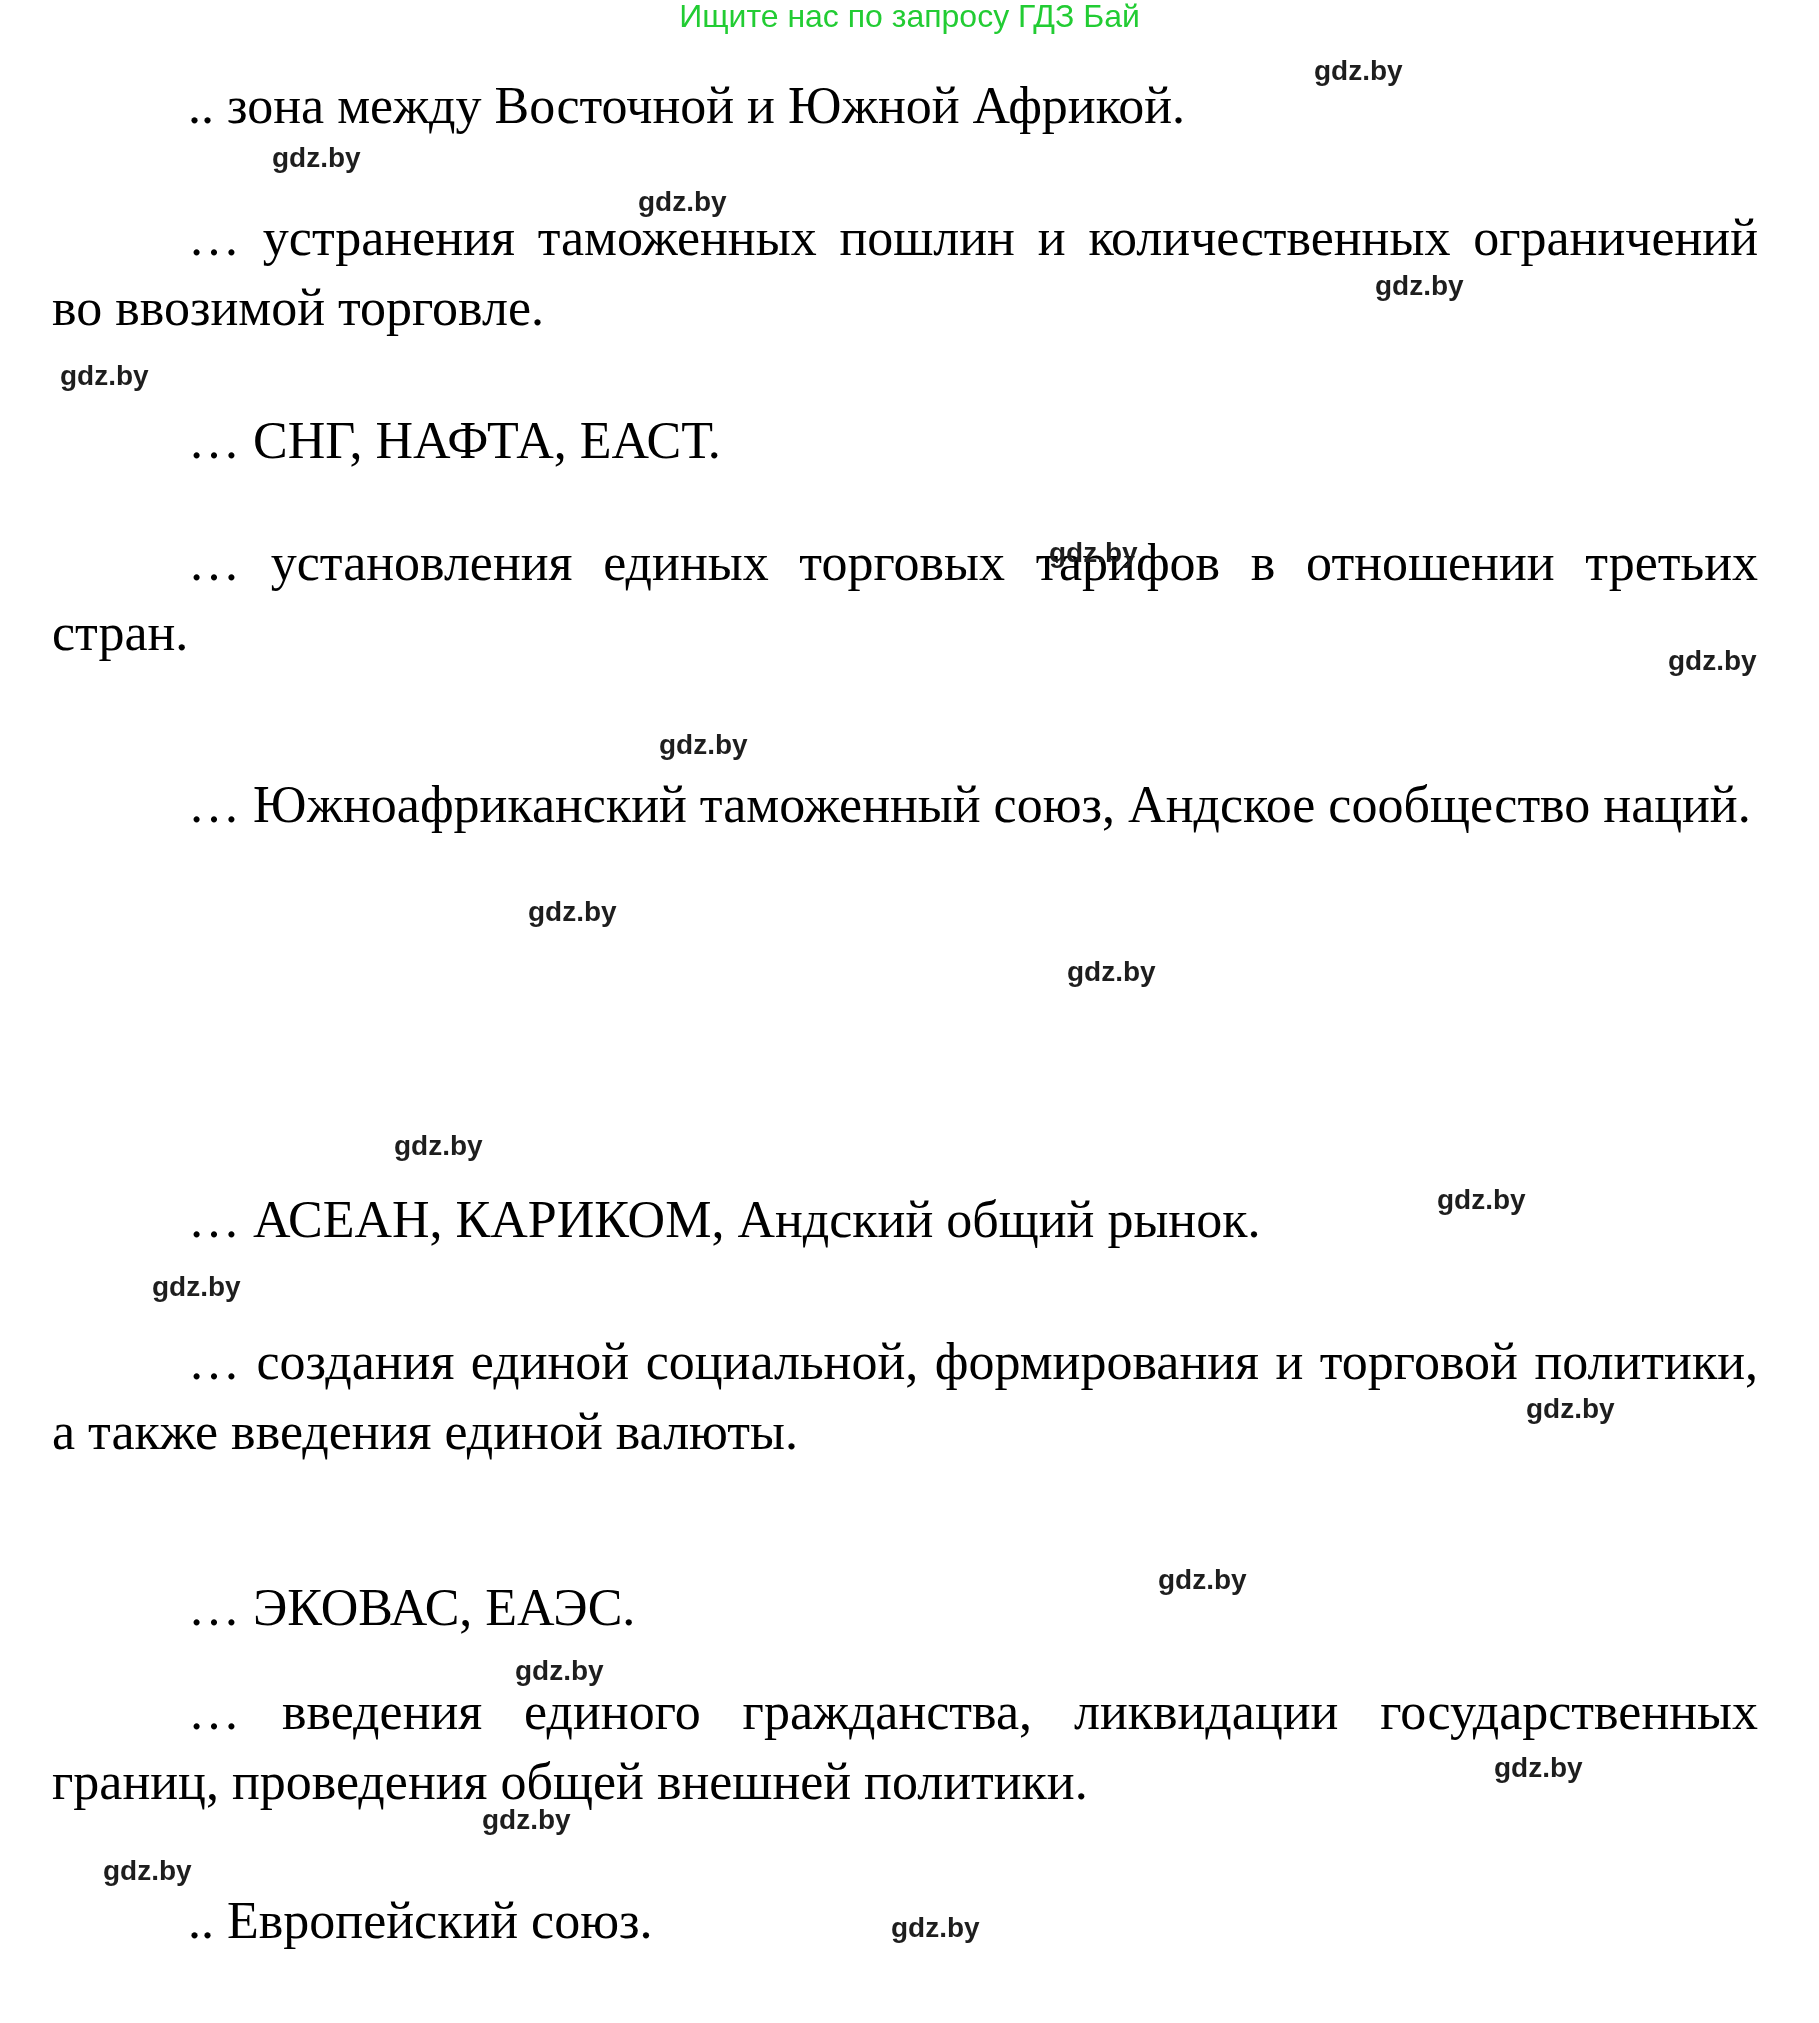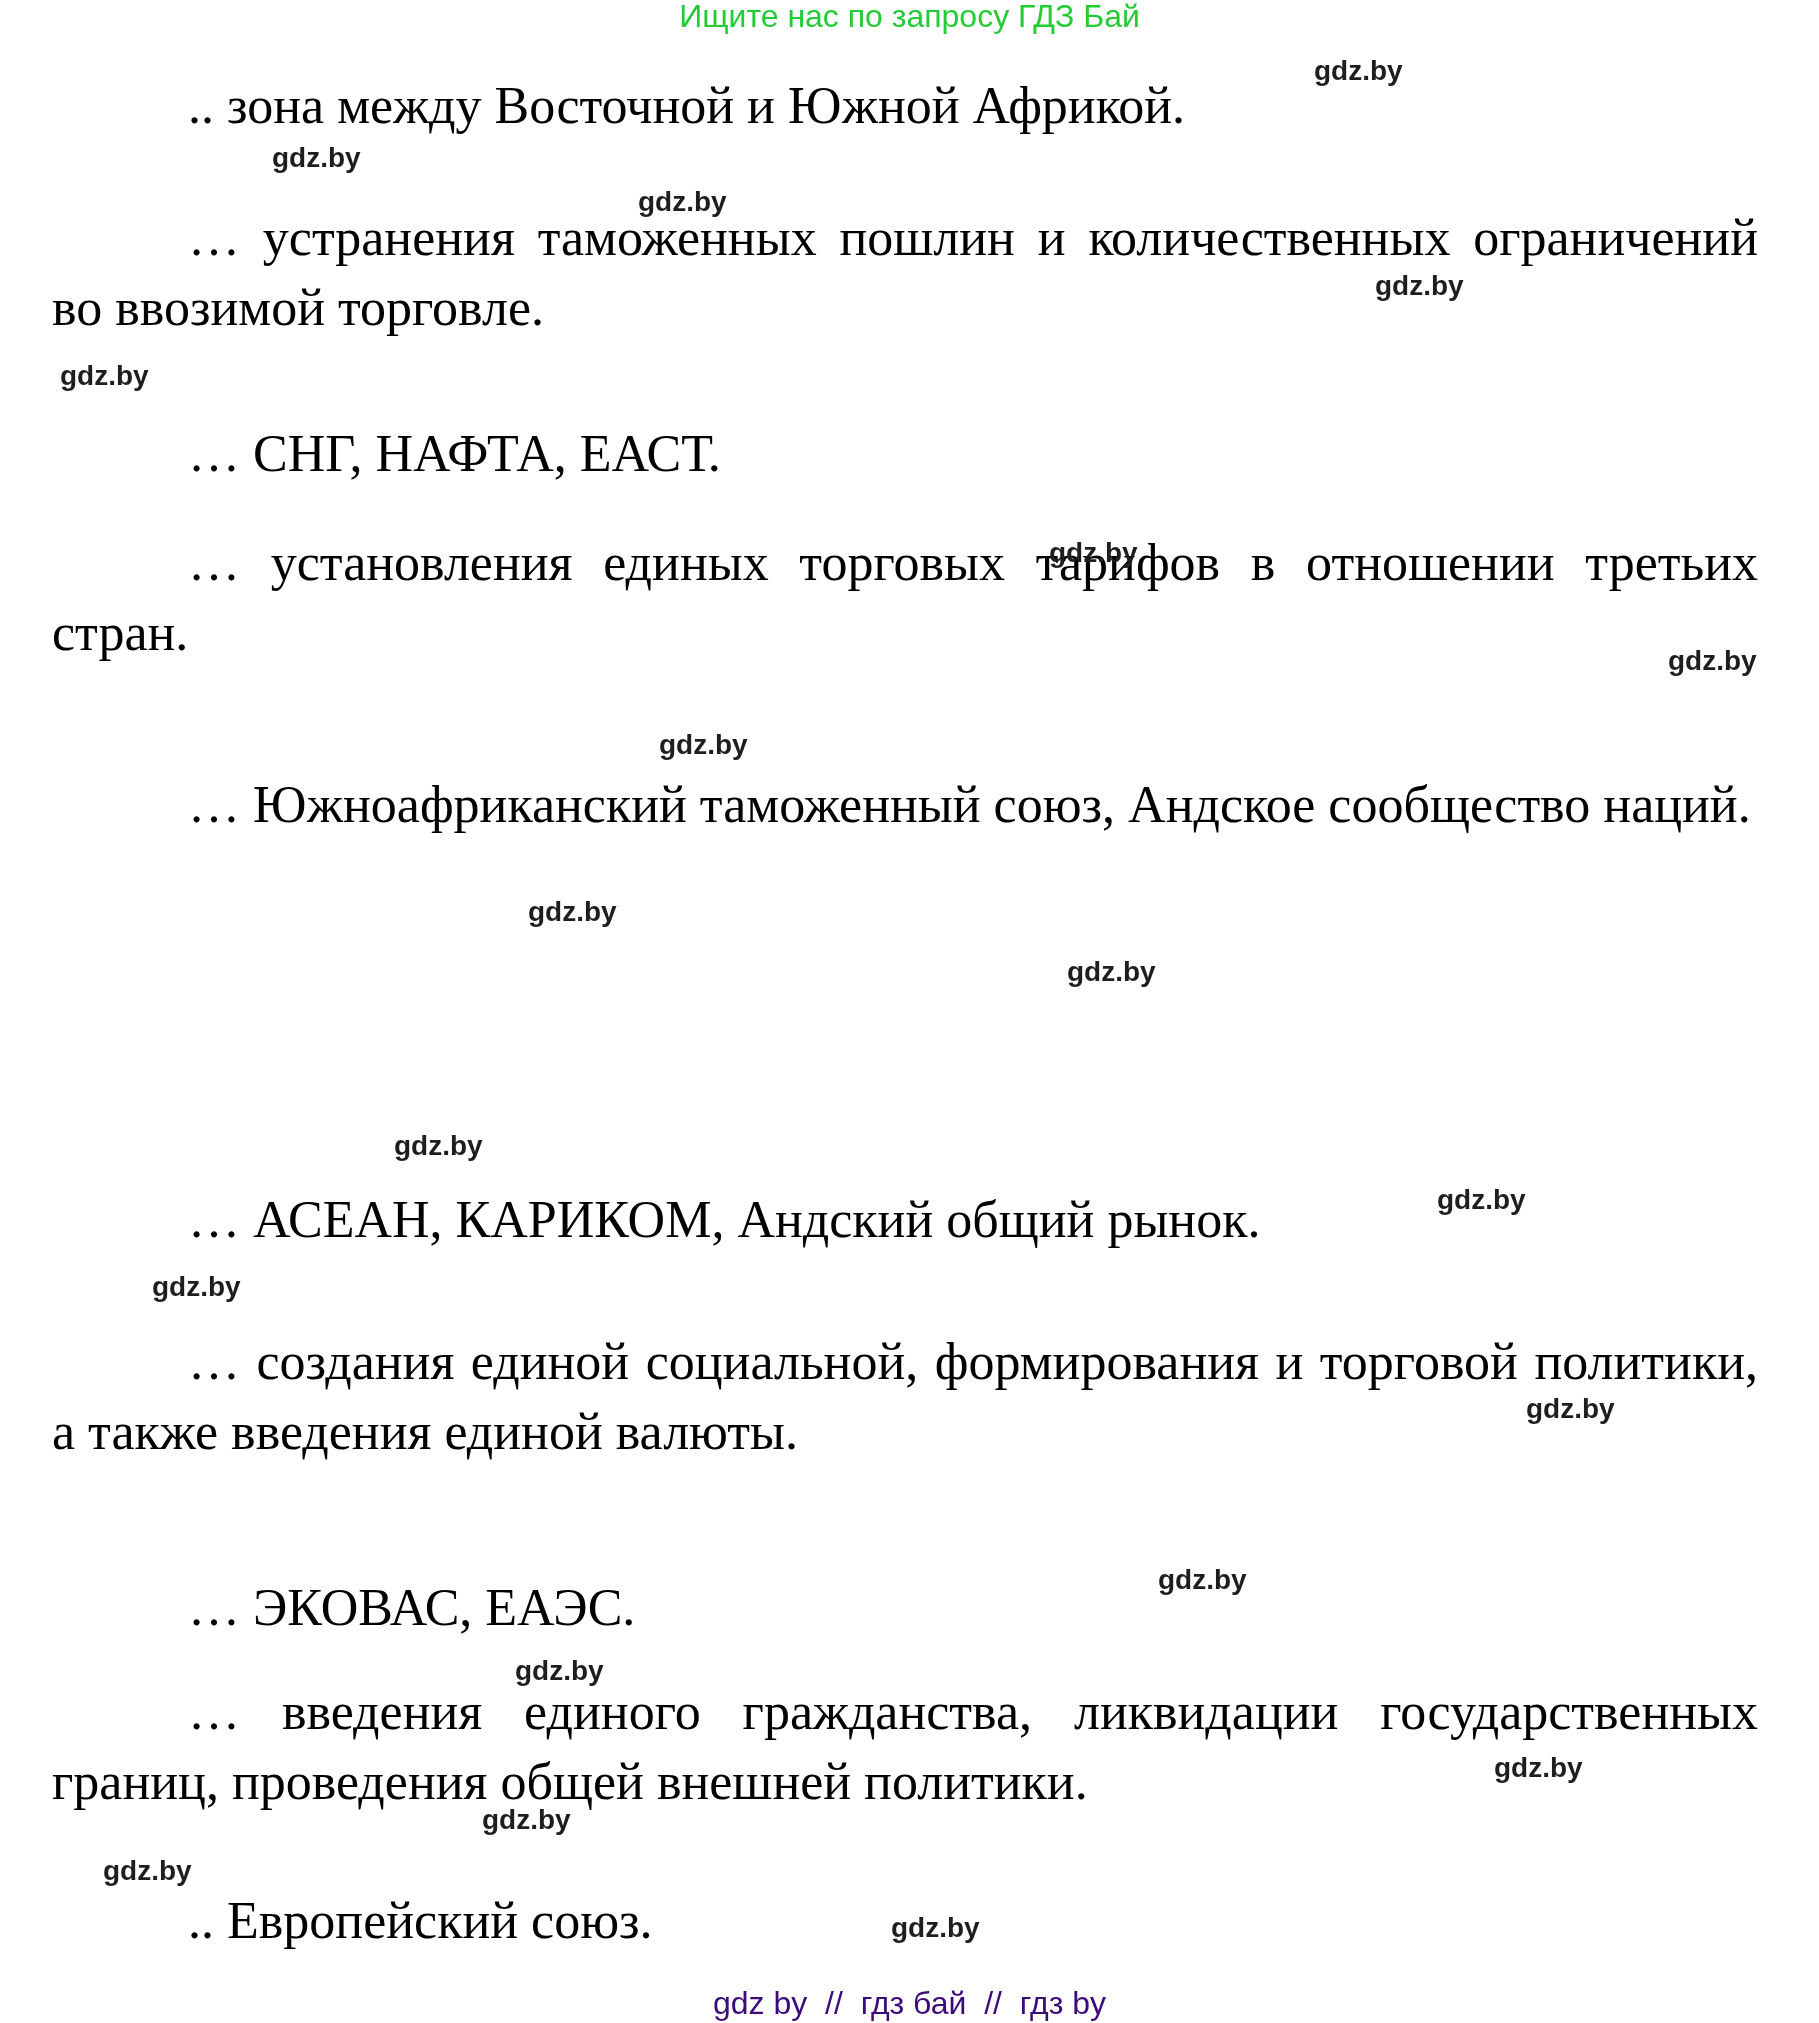--- a/index.html
+++ b/index.html
@@ -57,7 +57,7 @@
 
   <p class="para single" style="top:71px;">.. зона между Восточной и Южной Африкой.</p>
   <p class="para" style="top:203px;">… устранения таможенных пошлин и количественных ограничений во ввозимой торговле.</p>
-  <p class="para single" style="top:419px;">… СНГ, НАФТА, ЕАСТ.</p>
+  <p class="para single" style="top:406px;">… СНГ, НАФТА, ЕАСТ.</p>
   <p class="para" style="top:528px;">… установления единых торговых тарифов в отношении третьих стран.</p>
   <p class="para" style="top:770px;">… Южноафриканский таможенный союз, Андское сообщество наций.</p>
   <p class="para single" style="top:1185px;">… АСЕАН, КАРИКОМ, Андский общий рынок.</p>

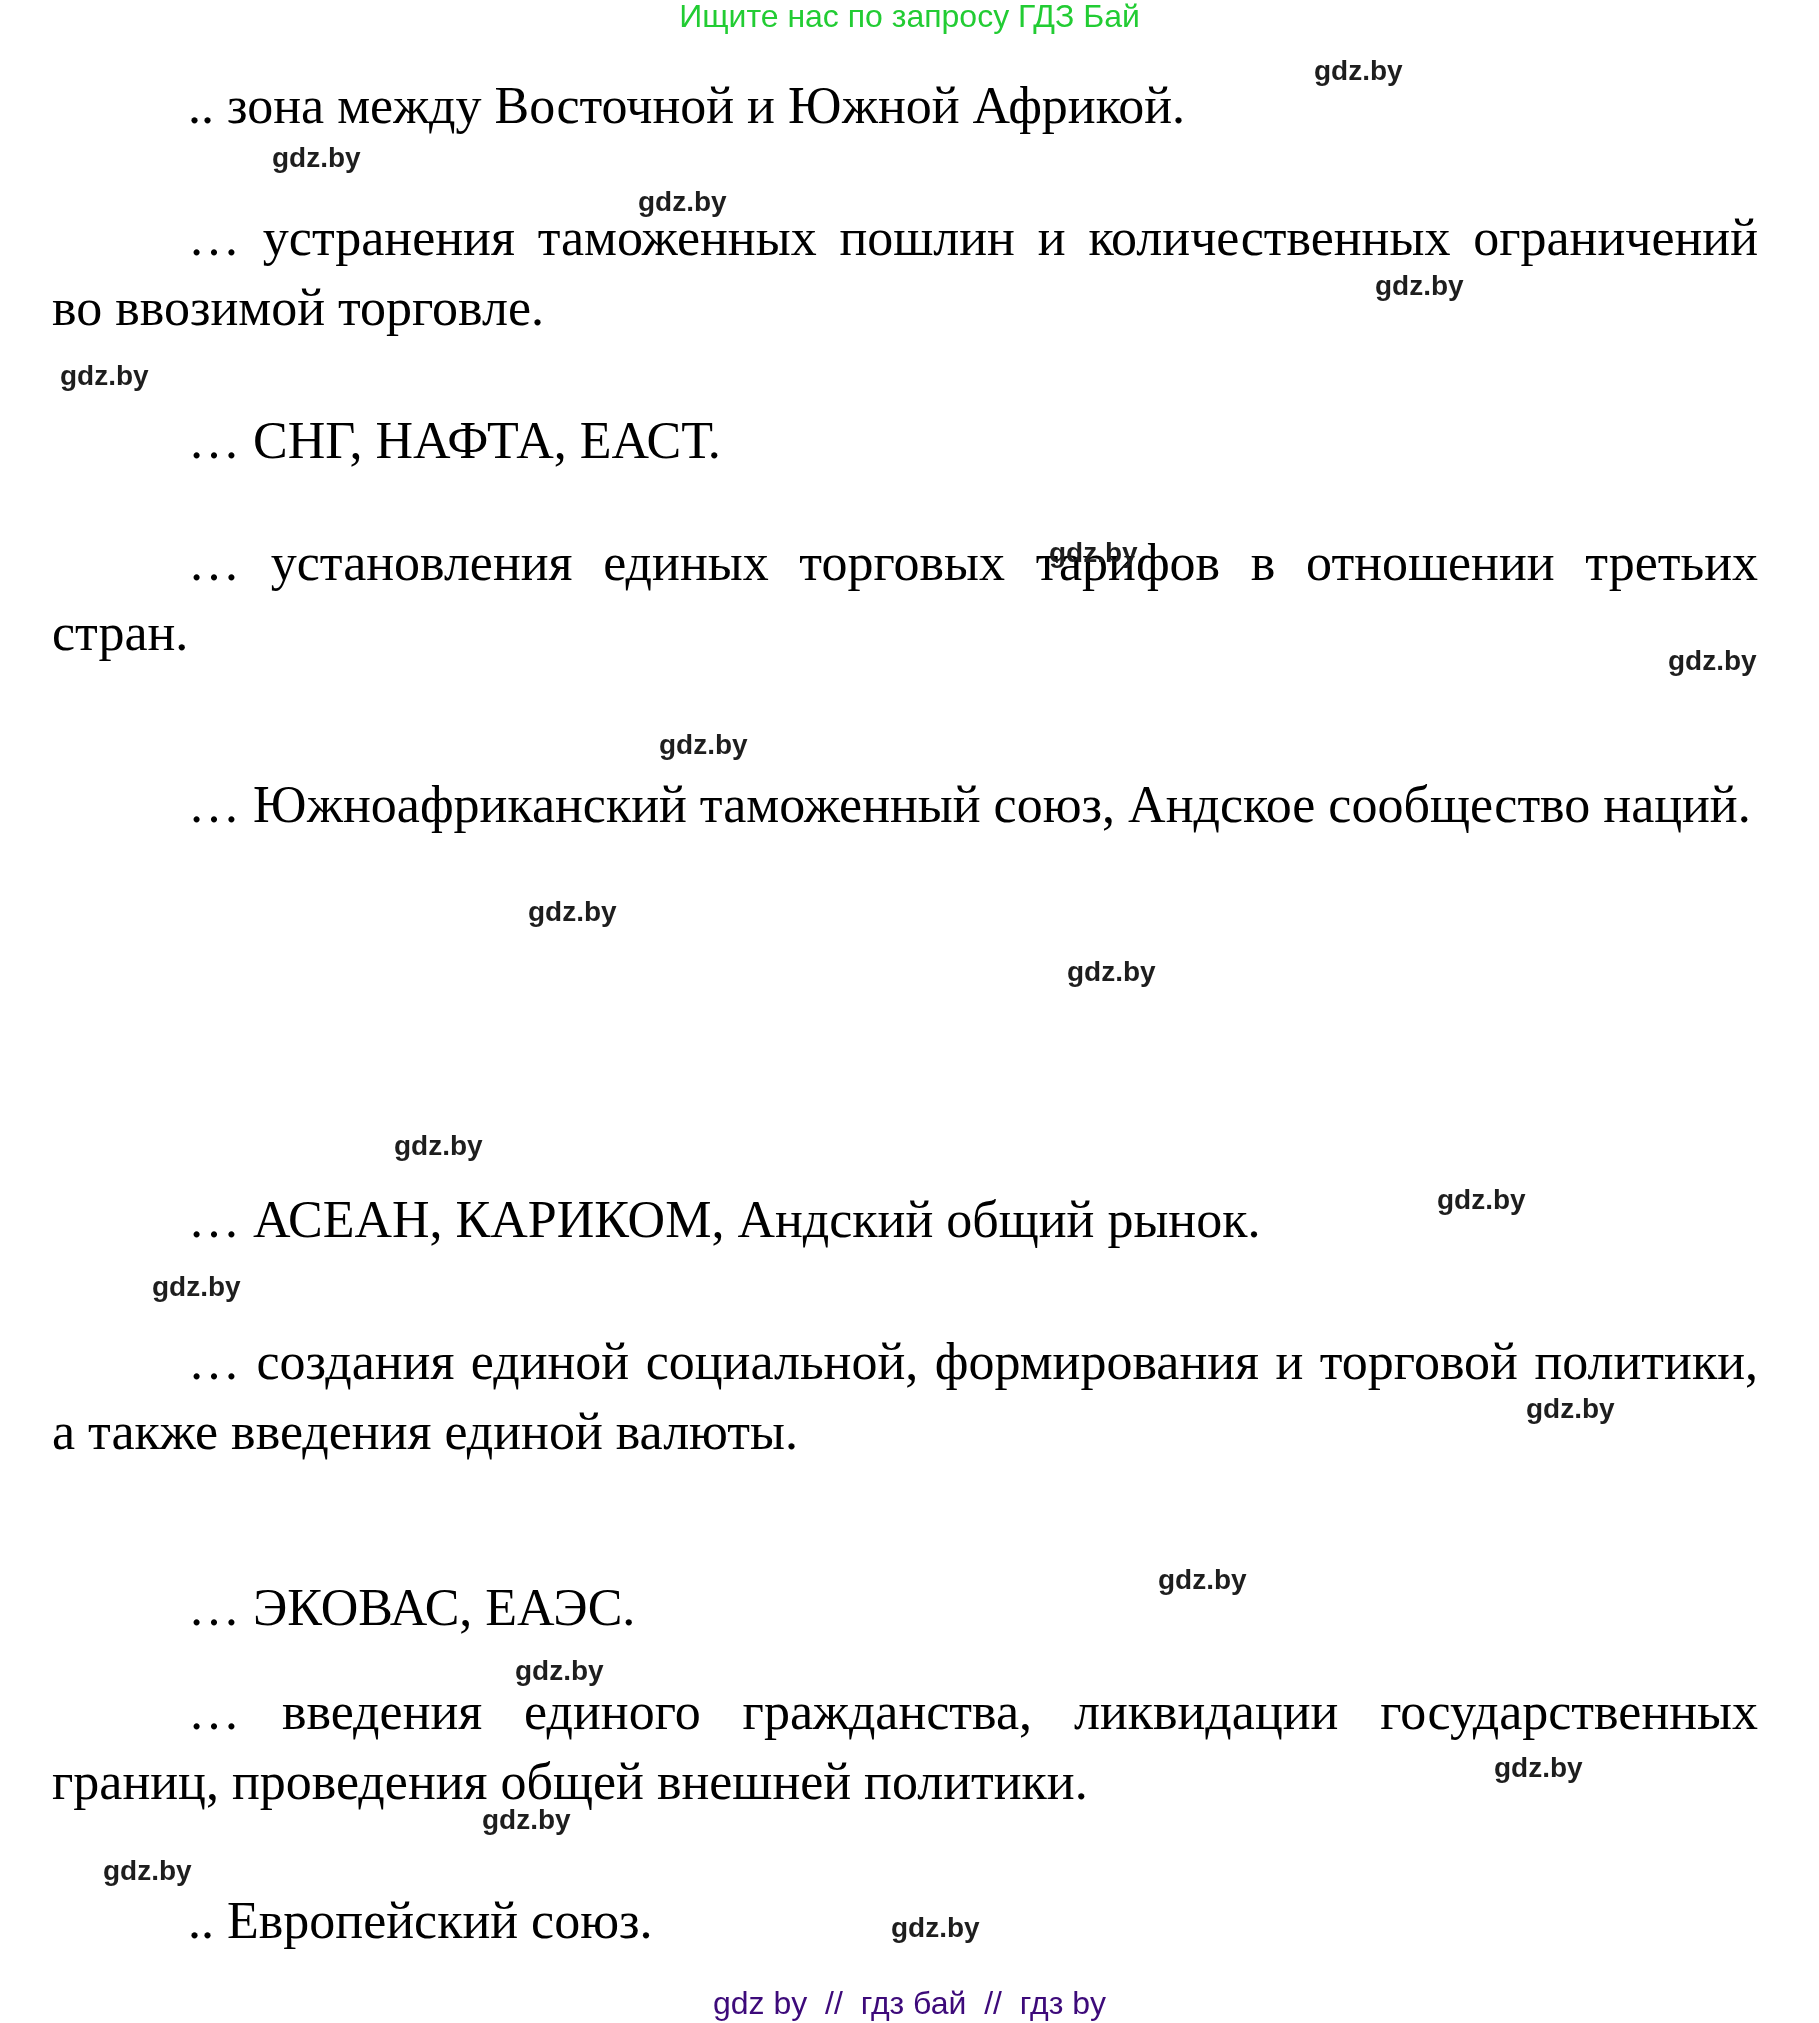--- a/index.html
+++ b/index.html
@@ -87,7 +87,6 @@
   <div class="wm" style="left:103px;  top:1854px;">gdz.by</div>
   <div class="wm" style="left:891px;  top:1911px;">gdz.by</div>
 
-  <div class="footer-links">gdz by  //  гдз бай  //  гдз by</div>
 </div>
 
 

